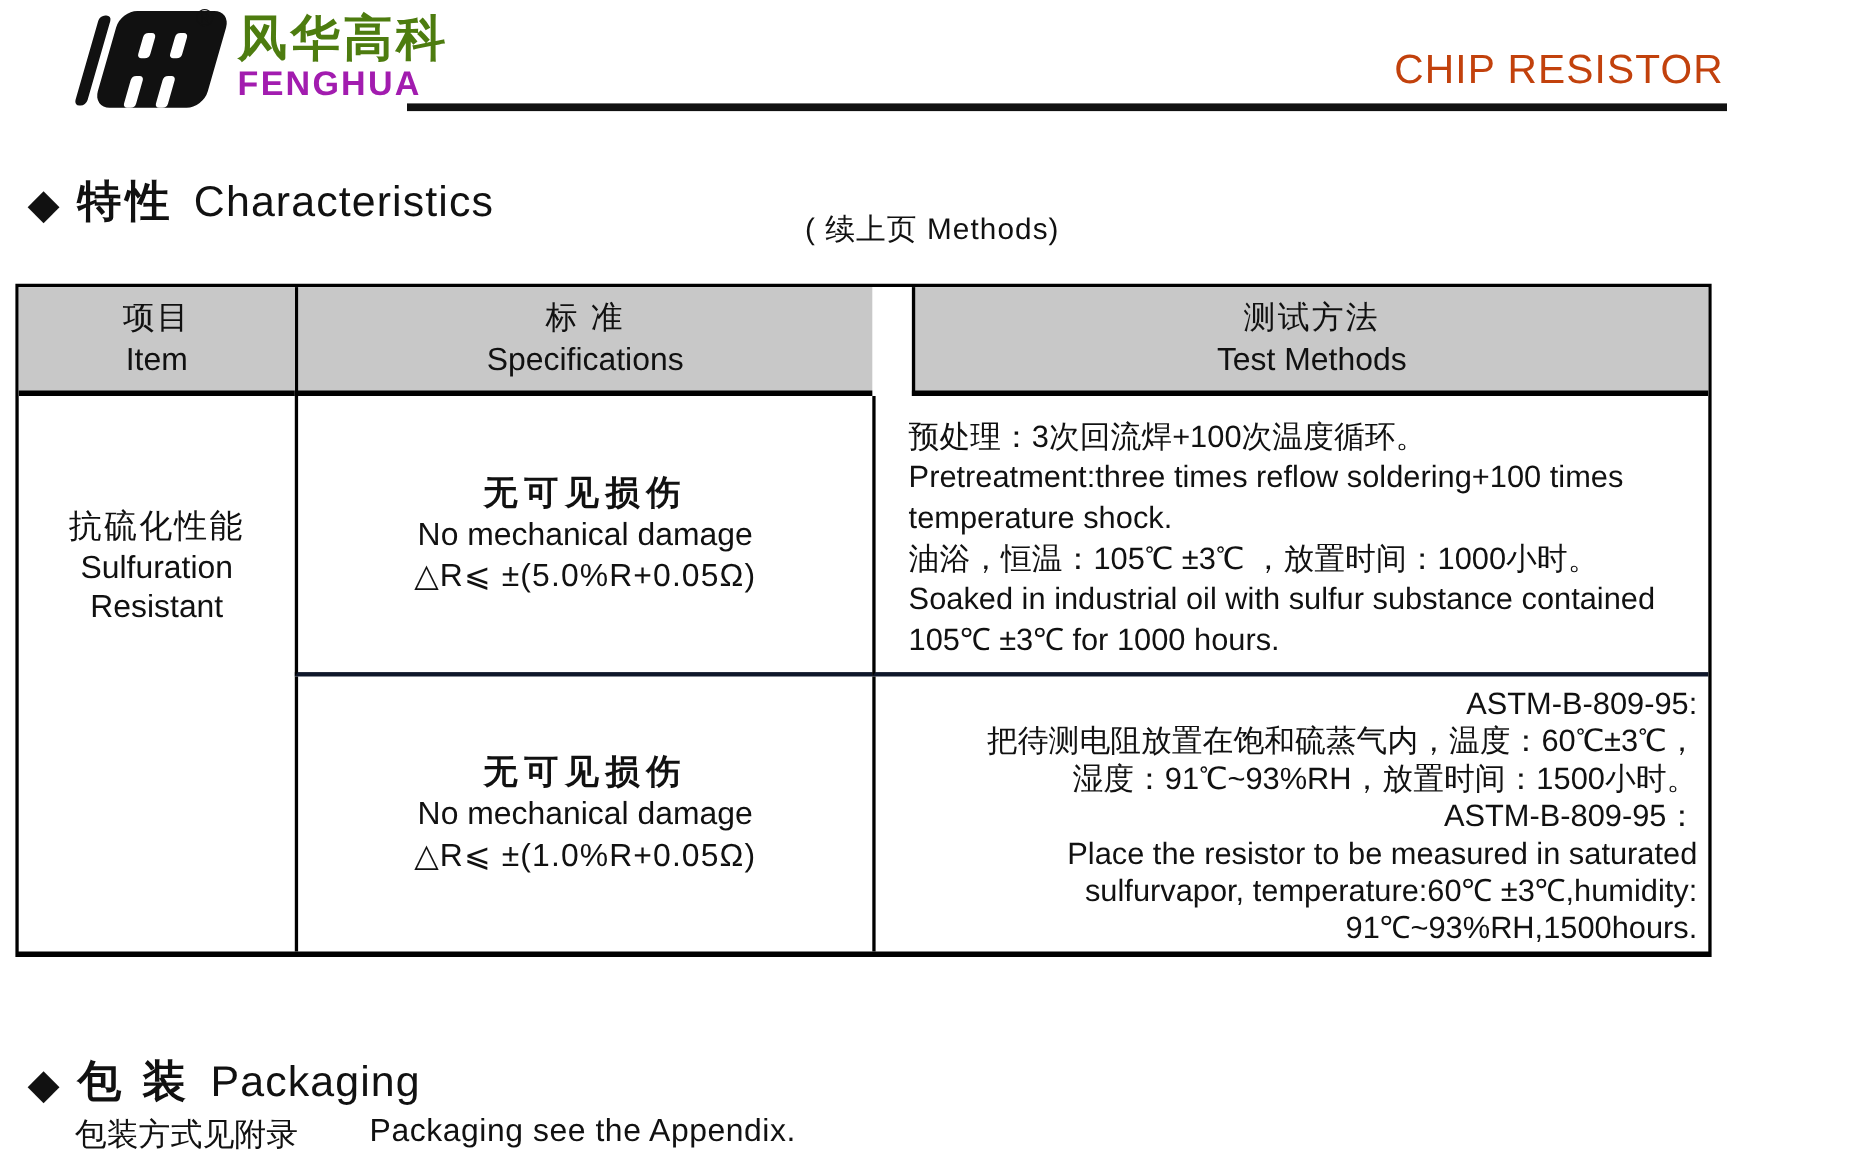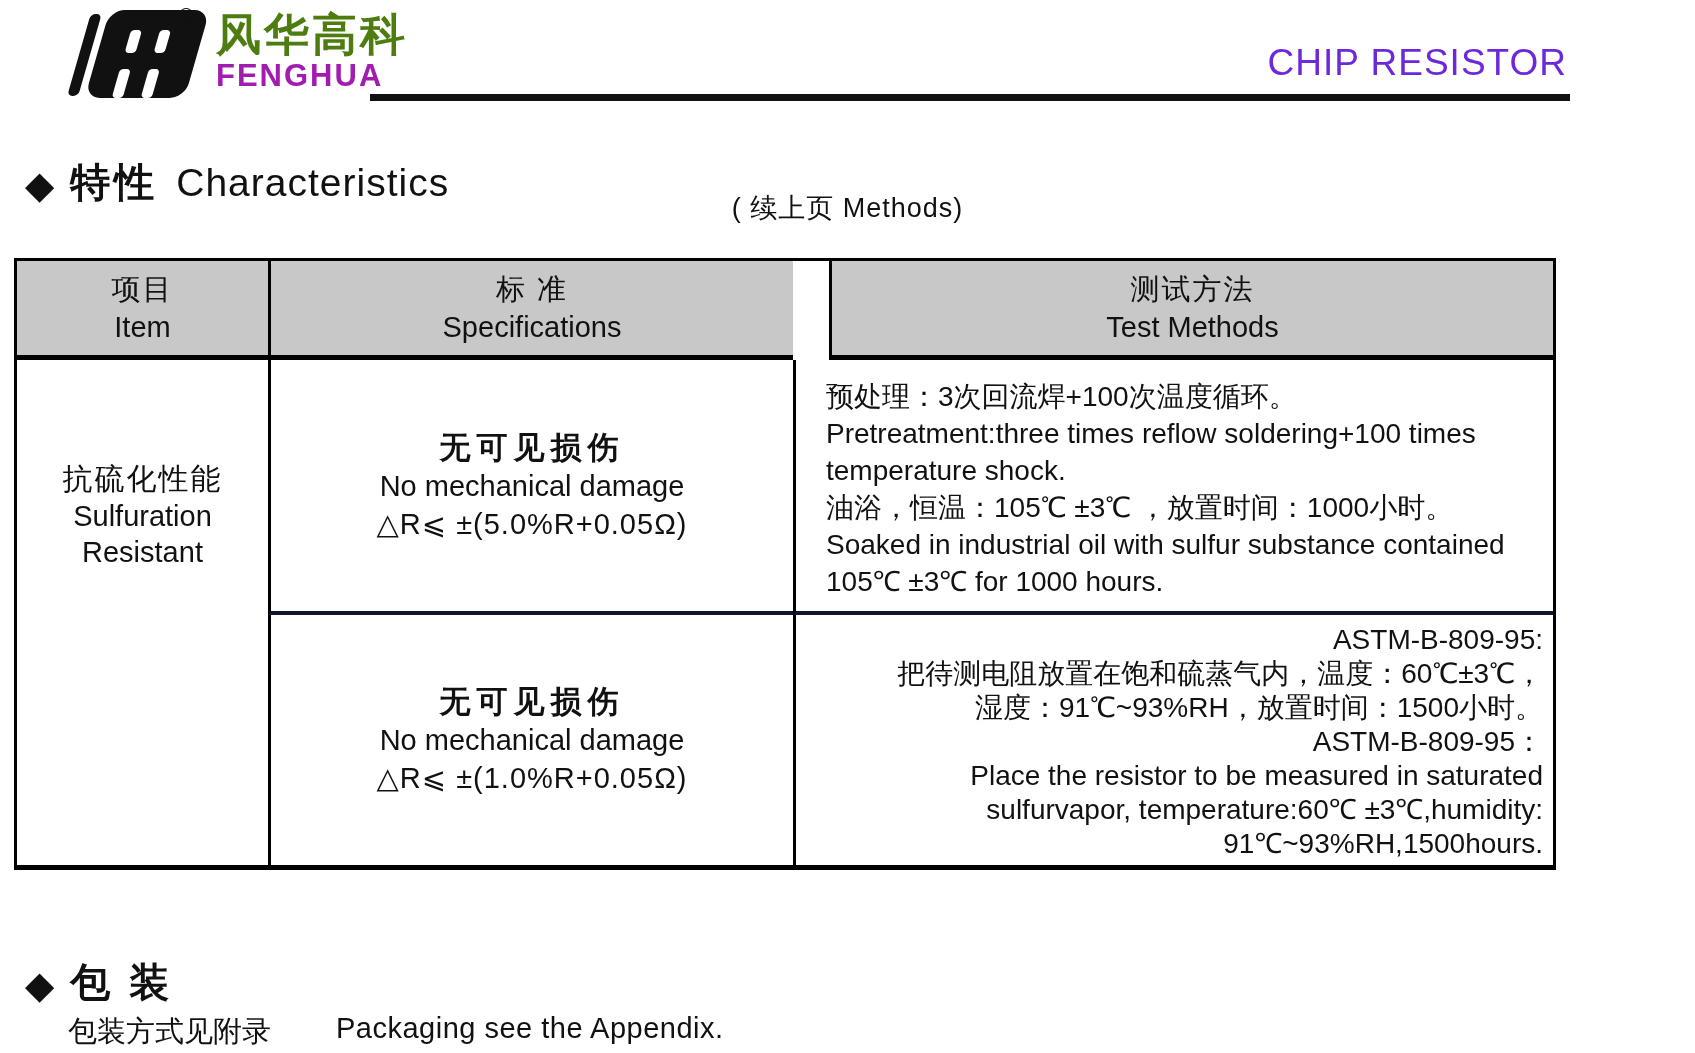--- a/index.html
+++ b/index.html
@@ -14,7 +14,7 @@
   .brand{position:absolute;left:216px;top:12px;line-height:1;}
   .brand-cn{font-size:45px;font-weight:700;letter-spacing:3px;color:#4d7c0f;}
   .brand-en{font-size:31px;font-weight:700;letter-spacing:2px;color:#a21caf;margin-top:3px;}
-  .doc-title{position:absolute;right:128px;top:42px;font-size:37px;letter-spacing:1px;color:#6d28d9;margin-left:29px;}
+  .doc-title{position:absolute;right:128px;top:42px;font-size:37px;letter-spacing:1px;color:#c2410c;margin-left:29px;}
   .title-rule{position:absolute;left:370px;top:94px;width:1200px;height:7px;background:#111;}
   
   .sec-head{position:absolute;display:flex;align-items:baseline;}

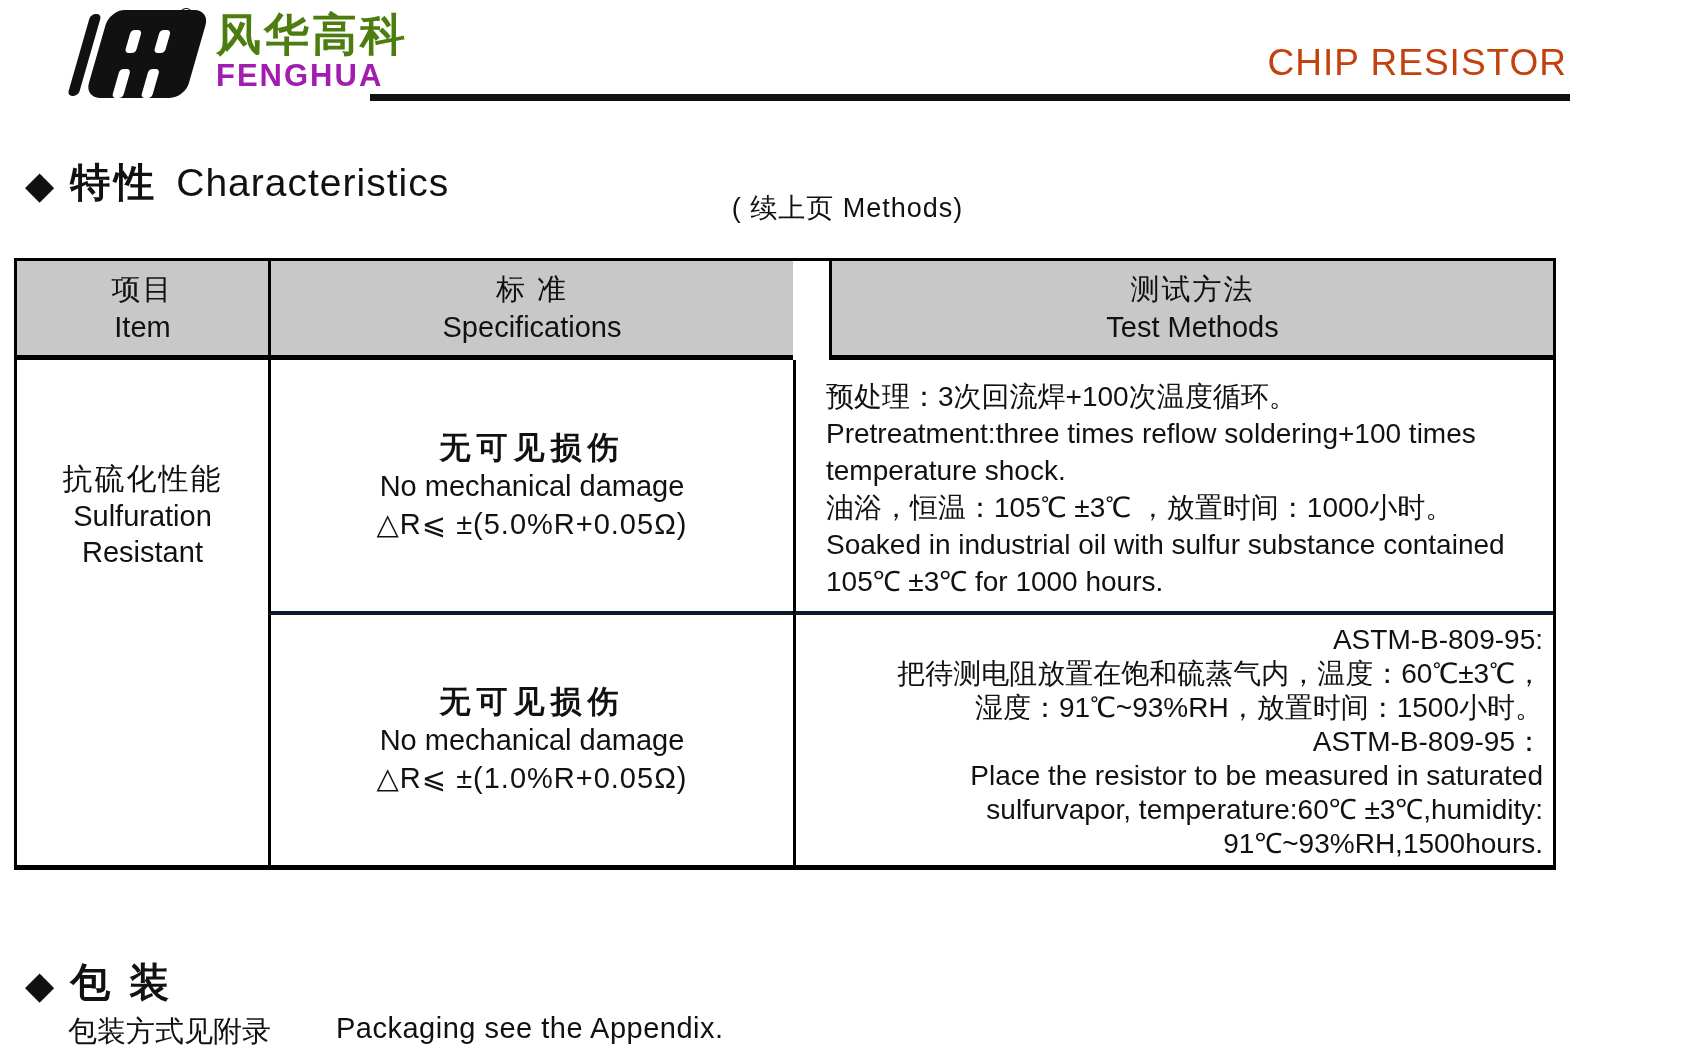--- a/index.html
+++ b/index.html
@@ -142,6 +142,7 @@
 <div class="sec-head" id="packaging-heading">
   <span class="diamond">◆</span>
   <span class="cn">包 装</span>
+  <span class="en">Packaging</span>
 </div>
 <div class="packaging-note">
   <span class="note-cn">包装方式见附录</span>

